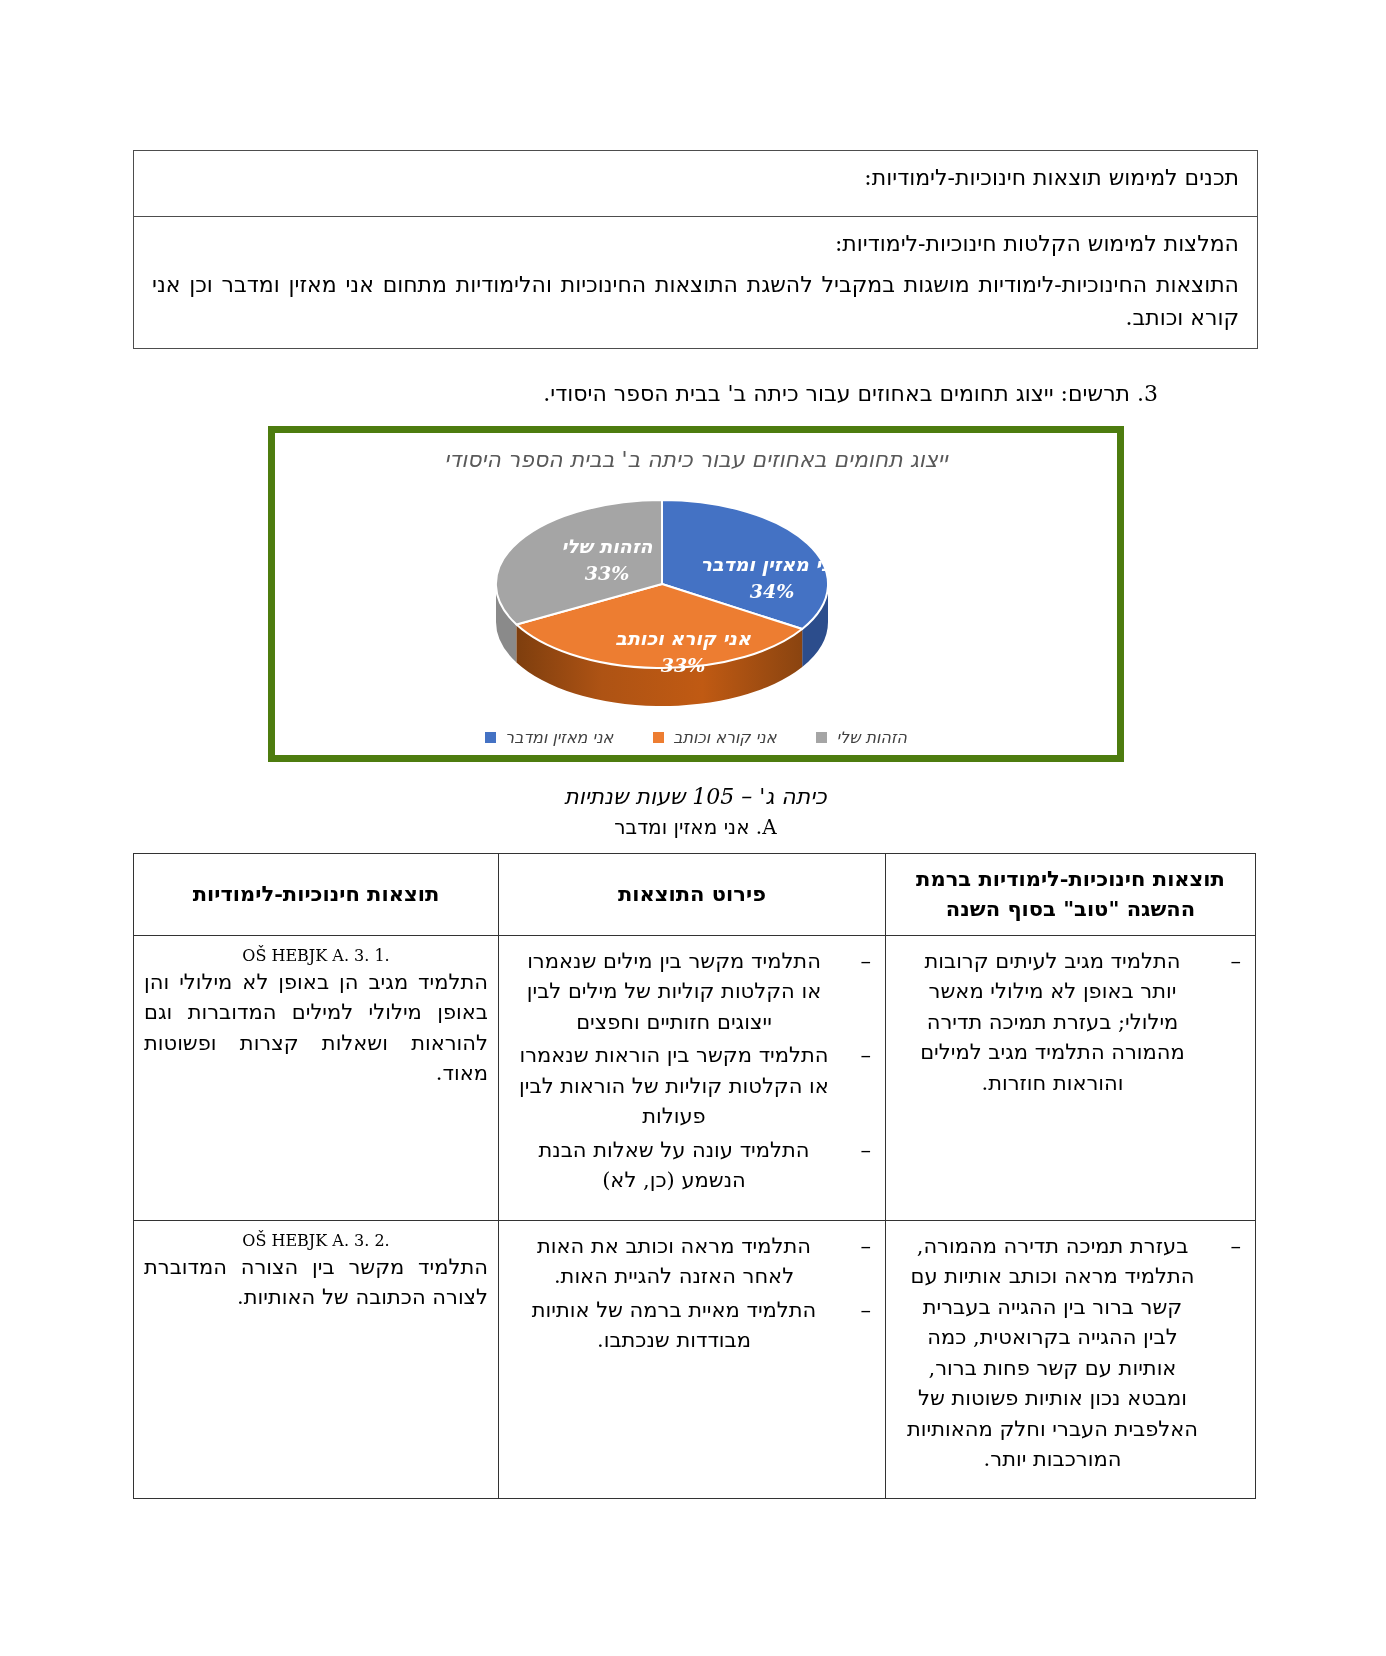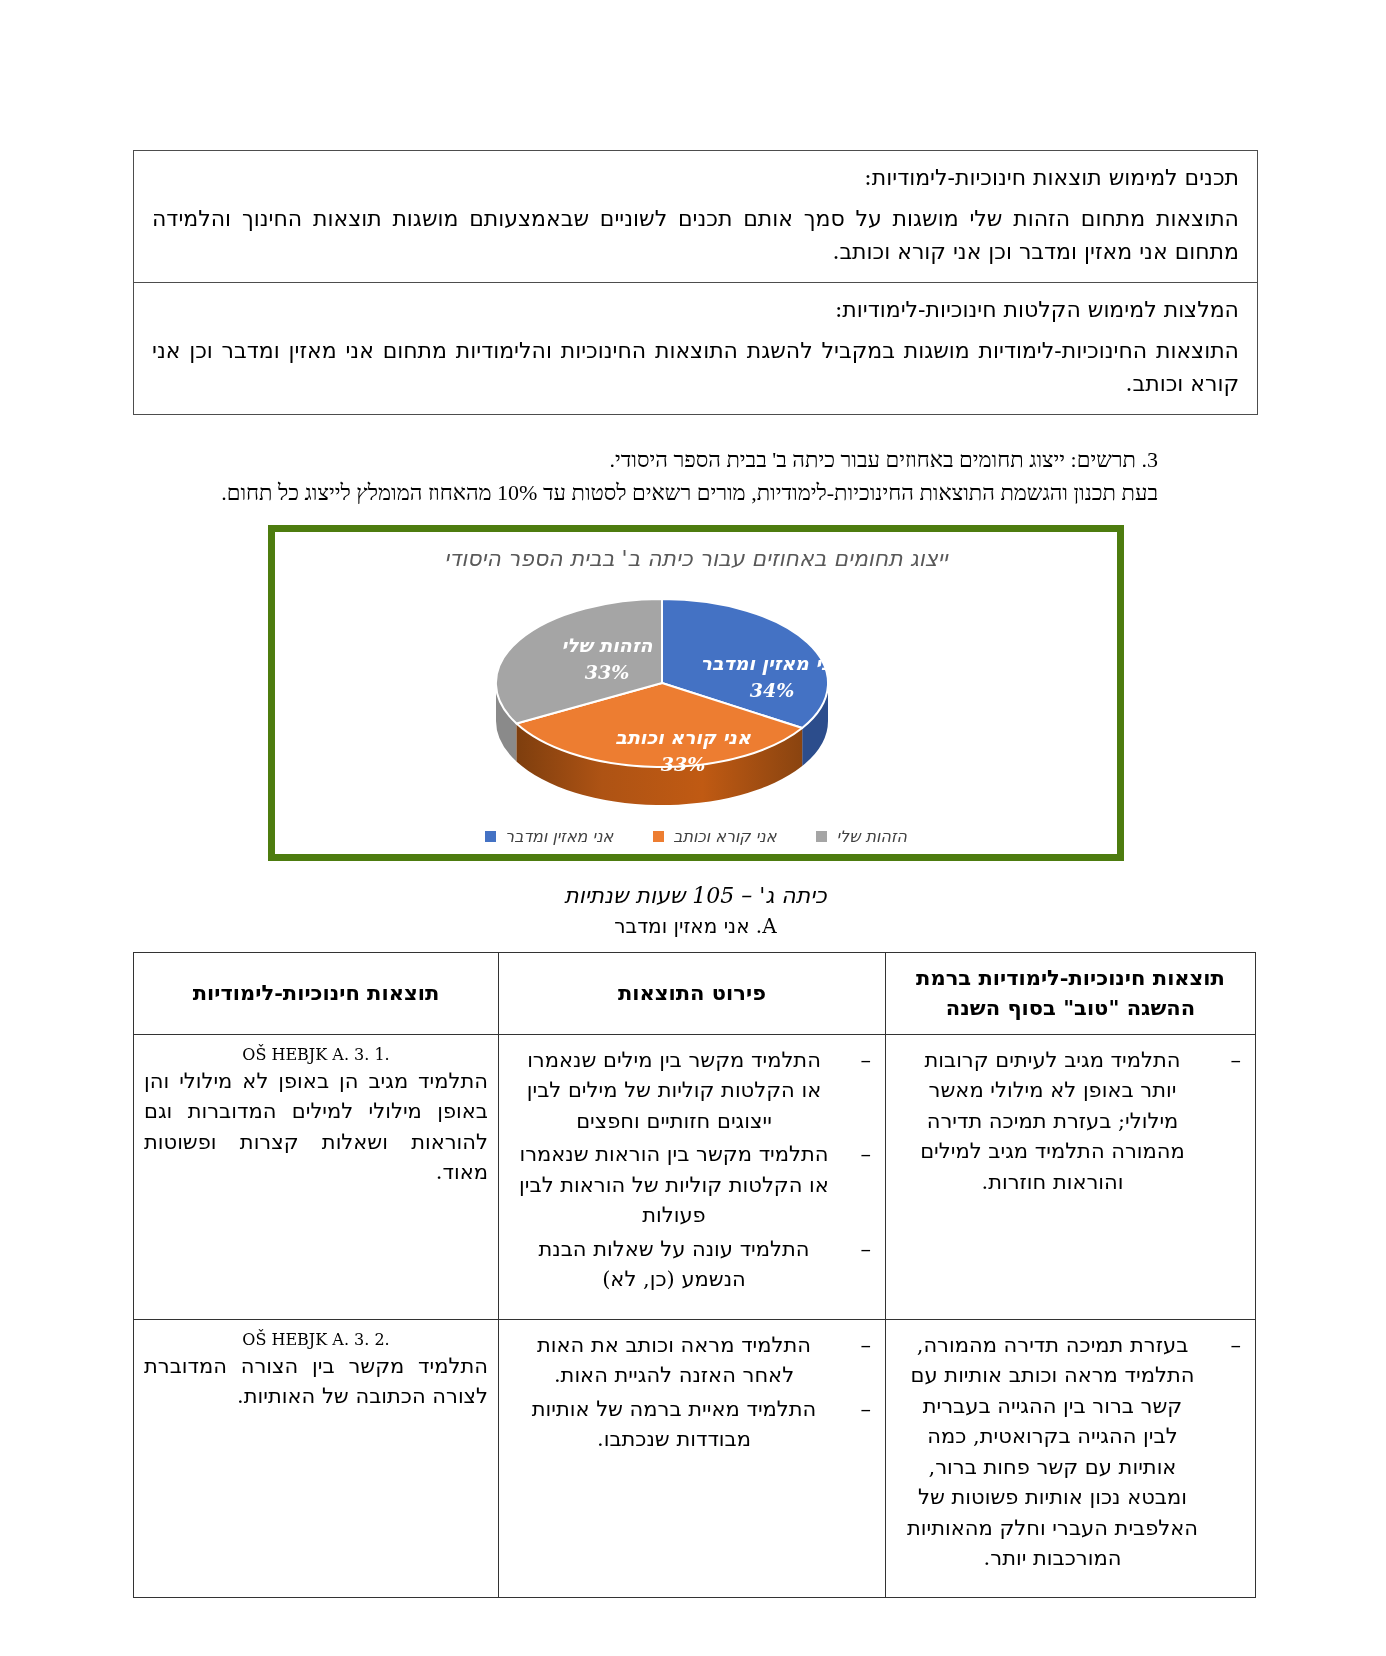--- a/index.html
+++ b/index.html
@@ -127,7 +127,6 @@
 
     <div class="tbox">
       <div class="box-title">תכנים למימוש תוצאות חינוכיות-לימודיות:</div>
-      <div class="box-body">התוצאות מתחום הזהות שלי מושגות על סמך אותם תכנים לשוניים שבאמצעותם מושגות תוצאות החינוך והלמידה מתחום אני מאזין ומדבר וכן אני קורא וכותב.</div>
     </div>
 
     <div class="tbox">

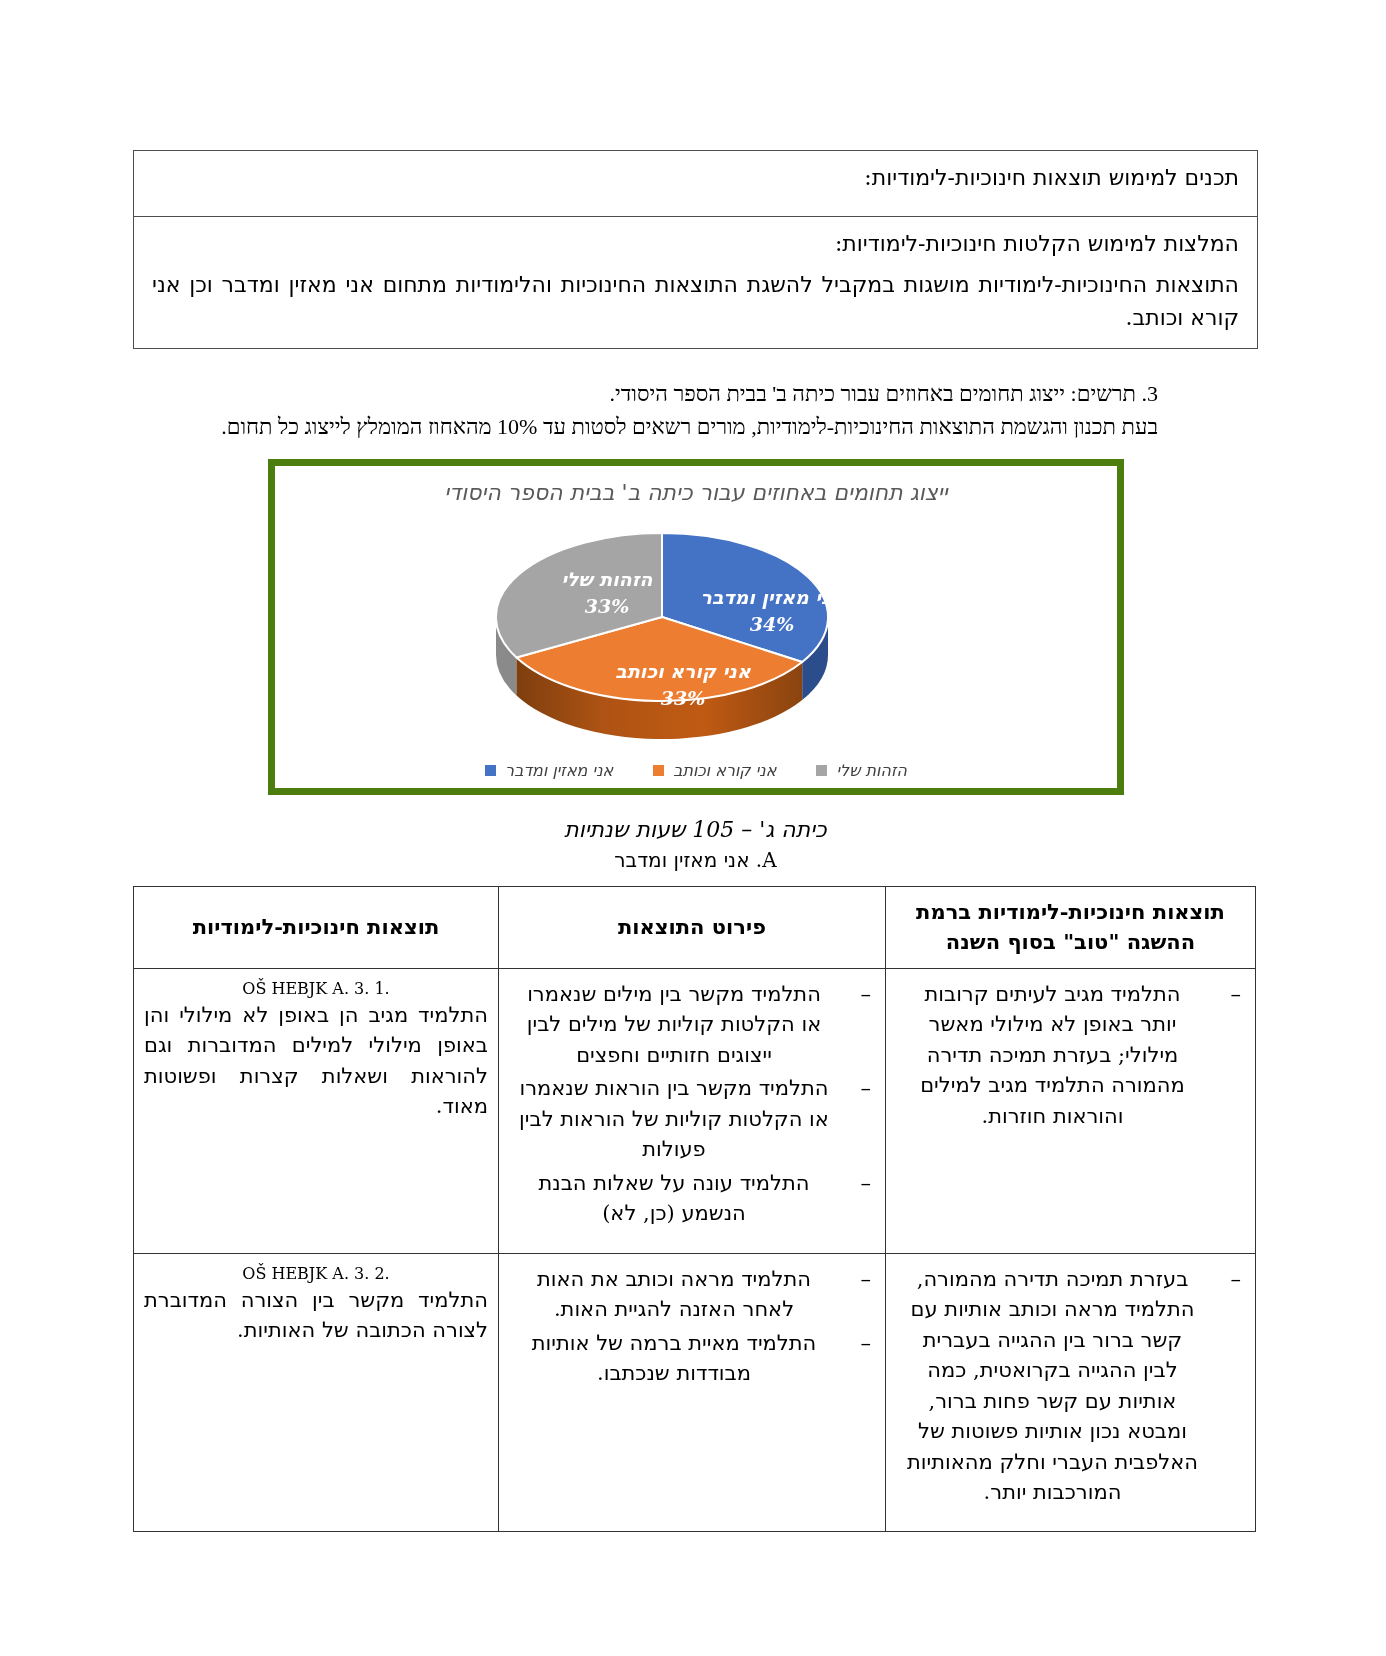--- a/index.html
+++ b/index.html
@@ -38,7 +38,7 @@
     font-size: 22px;
     line-height: 1.5;
   }
-  .section3 .heading, .section3 .note { text-align: right; white-space: nowrap; font-family: Liberation Serif, serif; }
+  .section3 .heading, .section3 .note { text-align: right; white-space: nowrap; }
   
   .chart-frame {
     position: relative;

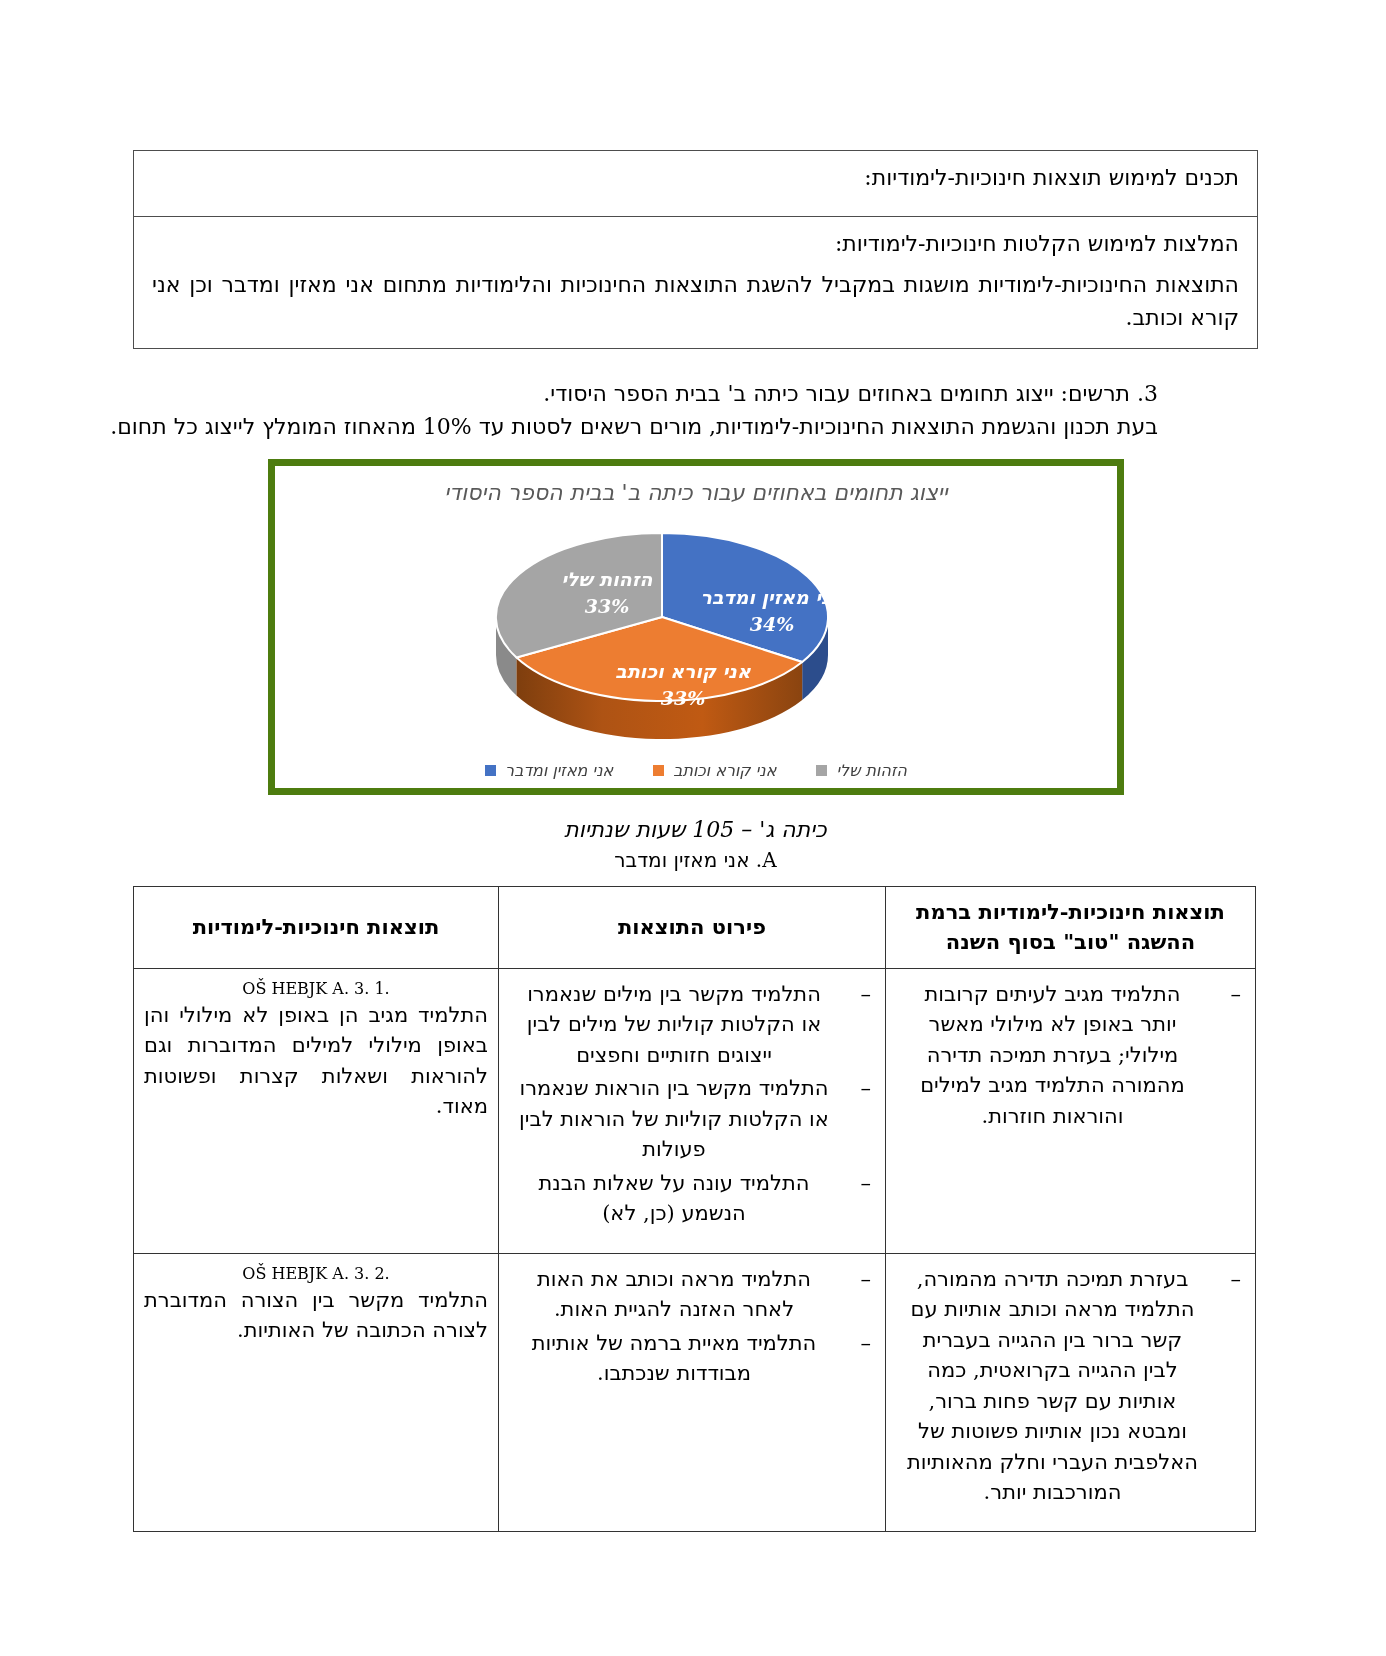--- a/index.html
+++ b/index.html
@@ -136,7 +136,6 @@
 
     <div class="section3">
       <div class="heading">3. תרשים: ייצוג תחומים באחוזים עבור כיתה ב' בבית הספר היסודי.</div>
-      <div class="note">בעת תכנון והגשמת התוצאות החינוכיות-לימודיות, מורים רשאים לסטות עד 10% מהאחוז המומלץ לייצוג כל תחום.</div>
     </div>
 
     <div class="chart-frame">

